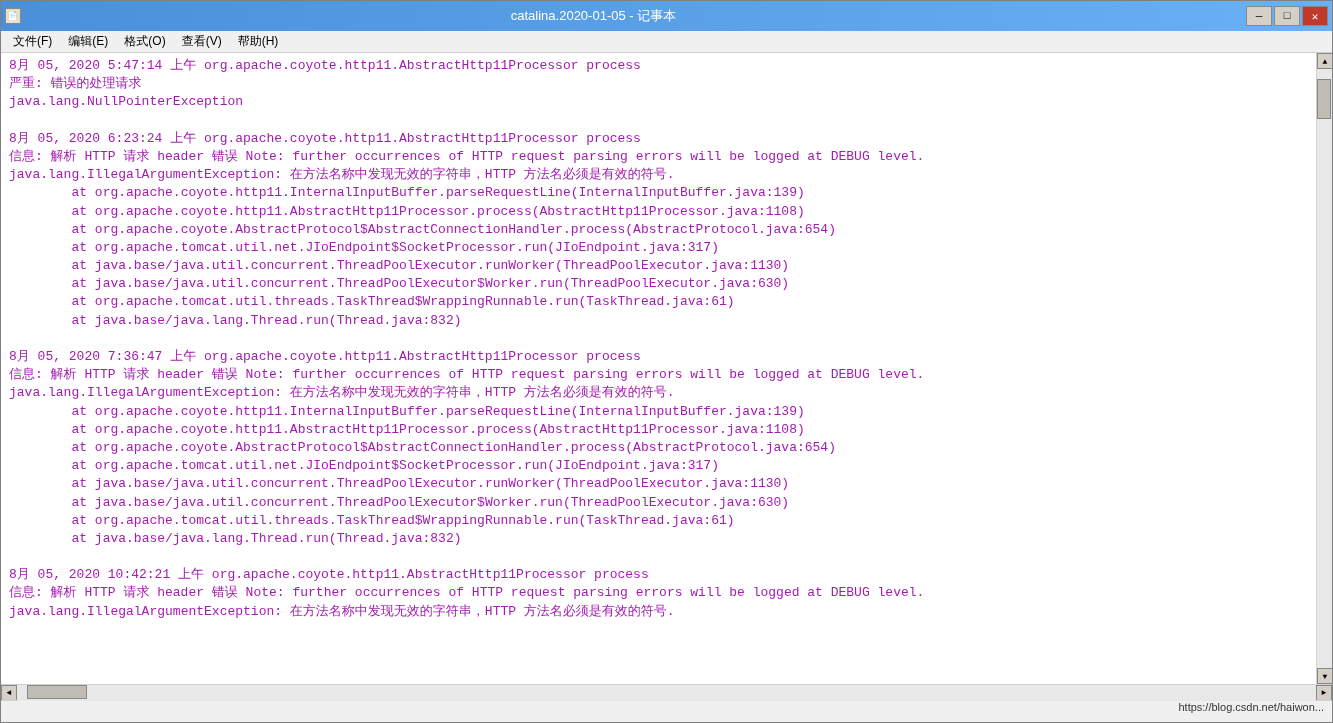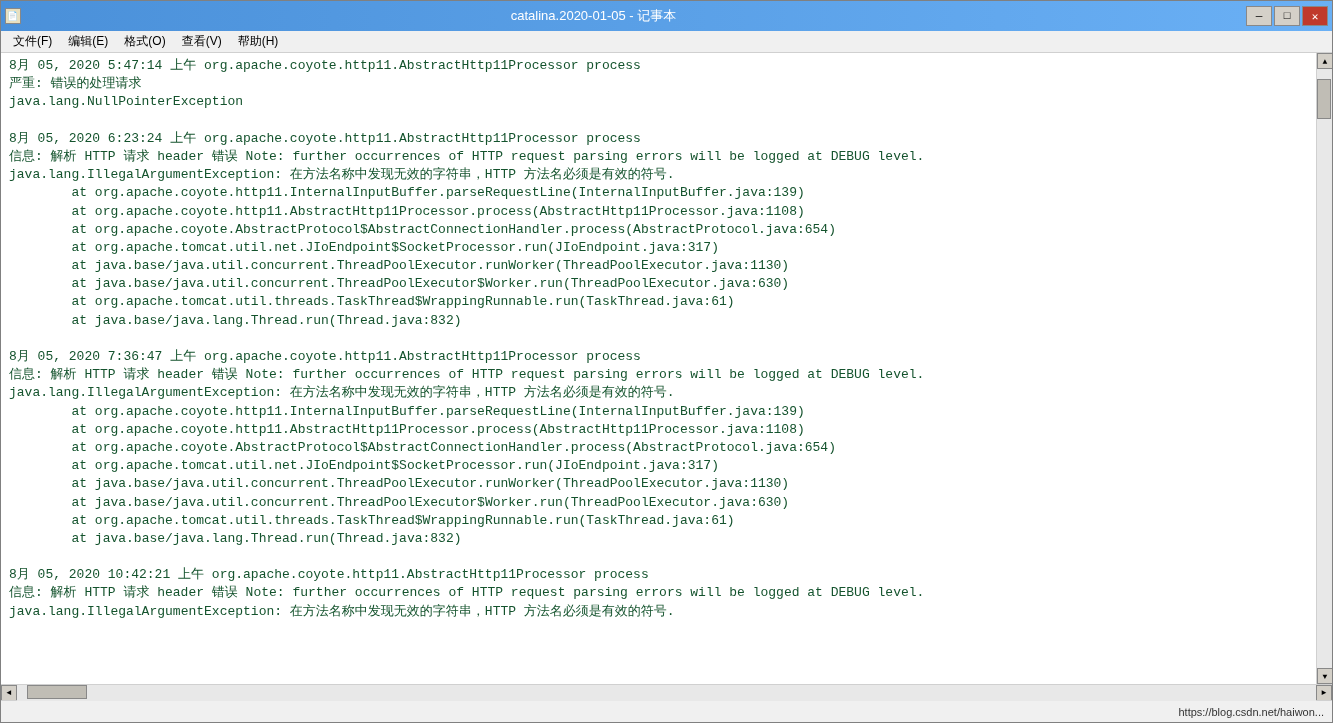--- a/index.html
+++ b/index.html
@@ -121,7 +121,7 @@
       font-family: "Courier New", Courier, monospace;
       font-size: 13px;
       line-height: 1.4;
-      color: #14532d;
+      color: #a21caf;
       white-space: pre;
     }
 

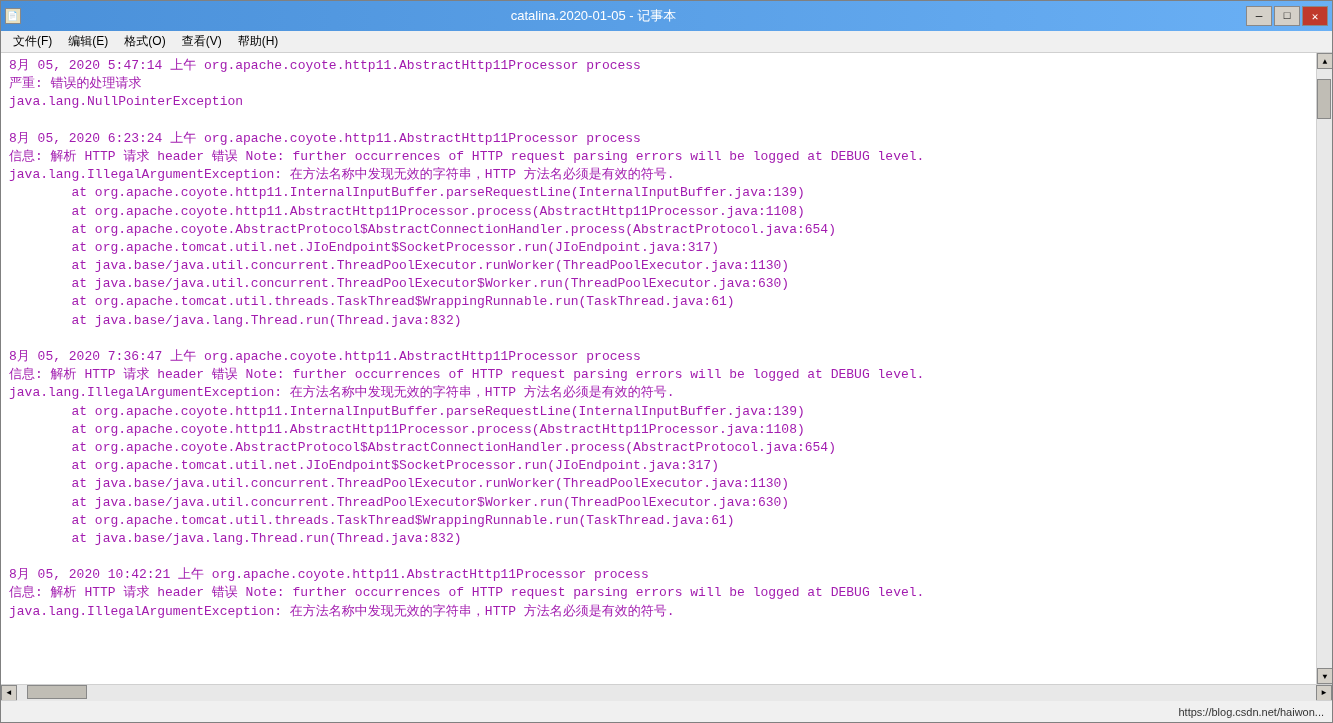--- a/index.html
+++ b/index.html
@@ -167,7 +167,7 @@
       background: #f0f0f0;
       border-top: 1px solid #d0d0d0;
       display: flex;
-      align-items: center;
+      align-items: flex-start;
       justify-content: flex-end;
       padding: 0 8px;
       flex-shrink: 0;

